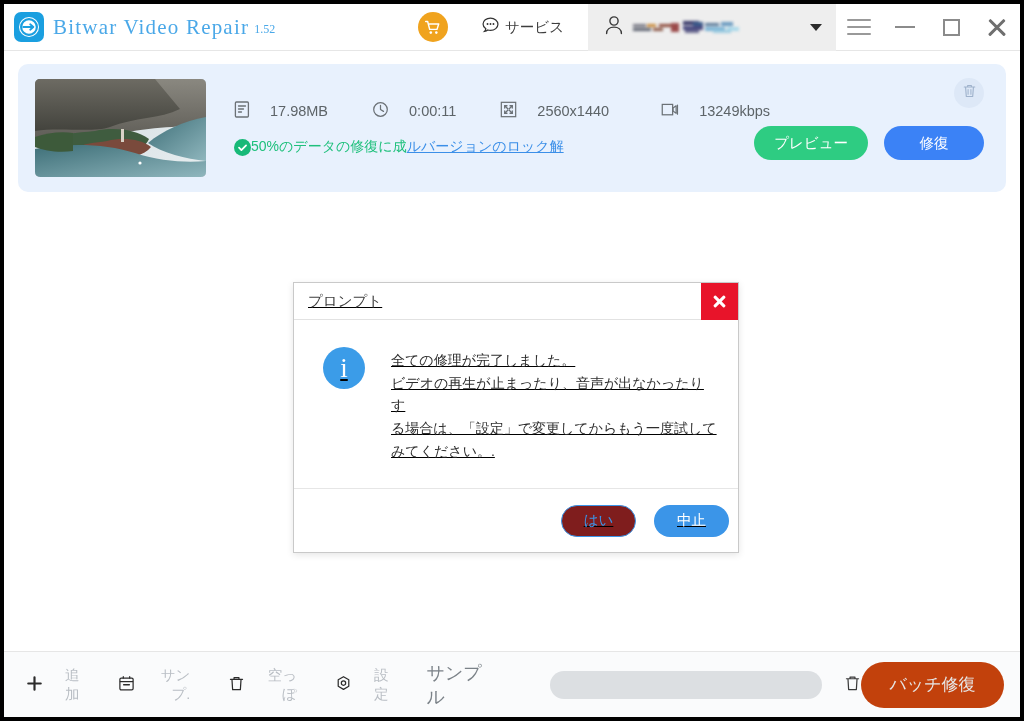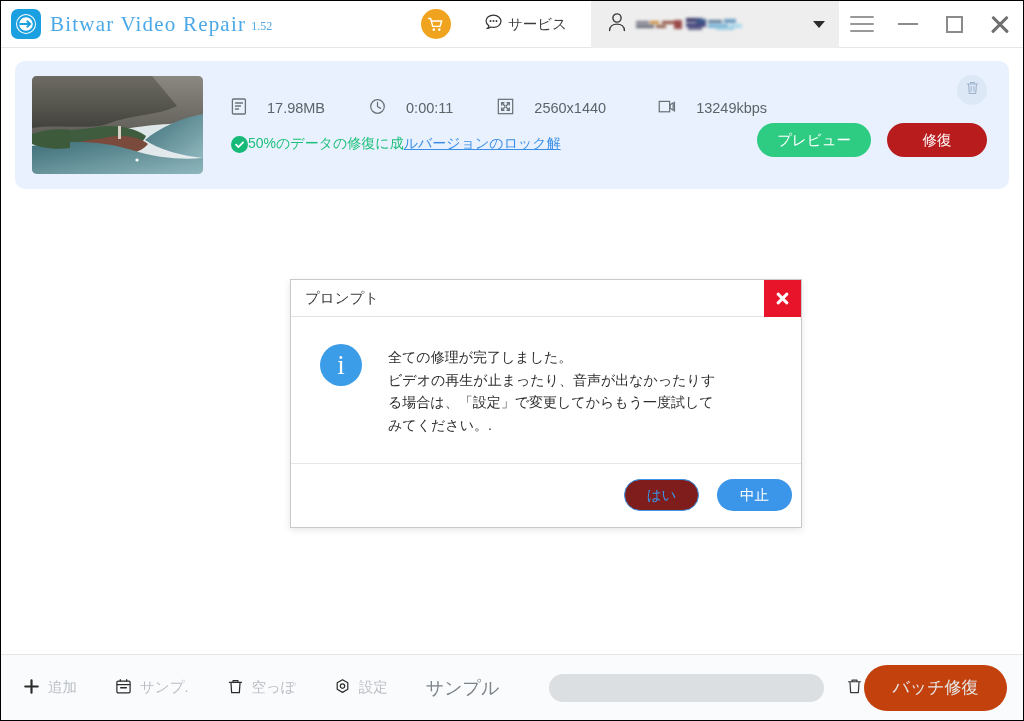--- a/index.html
+++ b/index.html
@@ -13,7 +13,7 @@
     position: relative;
     width: 1024px; height: 721px;
     background: #ffffff;
-    border: 1px solid #000000;
+    border: 4px solid #000000;
     display: flex; flex-direction: column;
   }
 

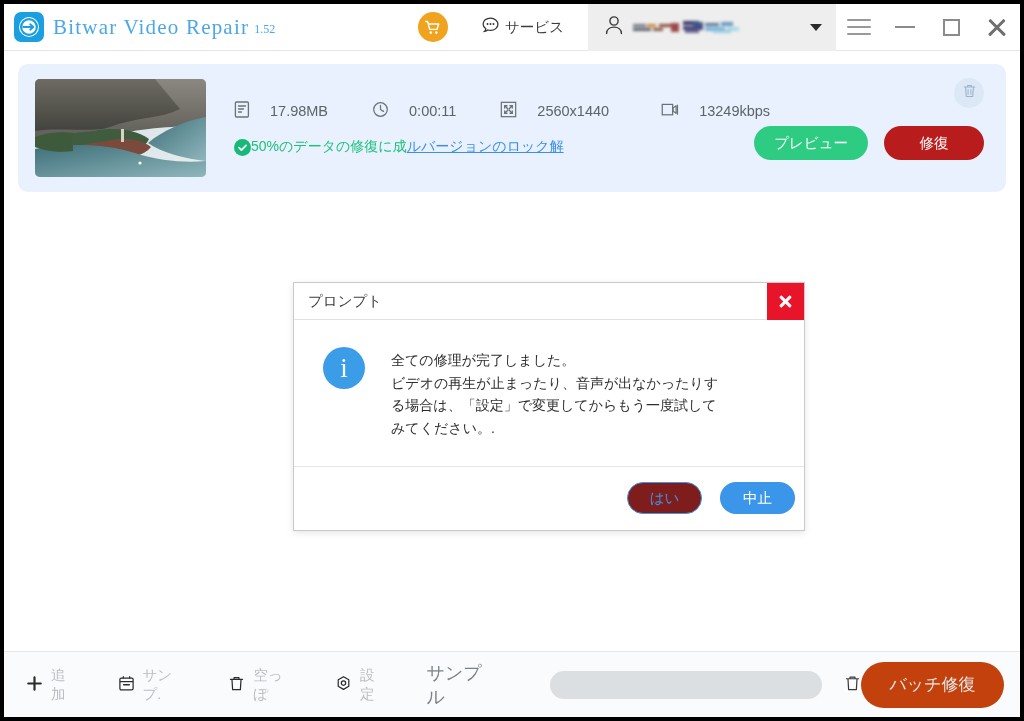--- a/index.html
+++ b/index.html
@@ -162,7 +162,7 @@
     font-family: "Liberation Sans", sans-serif;
   }
   .btn-preview { background: #2ecc82; }
-  .btn-repair  { background: #b91c1c; min-width: 100px; }
+  .btn-repair  { background: #3b82f6; min-width: 100px; }
 
   
   .modal {

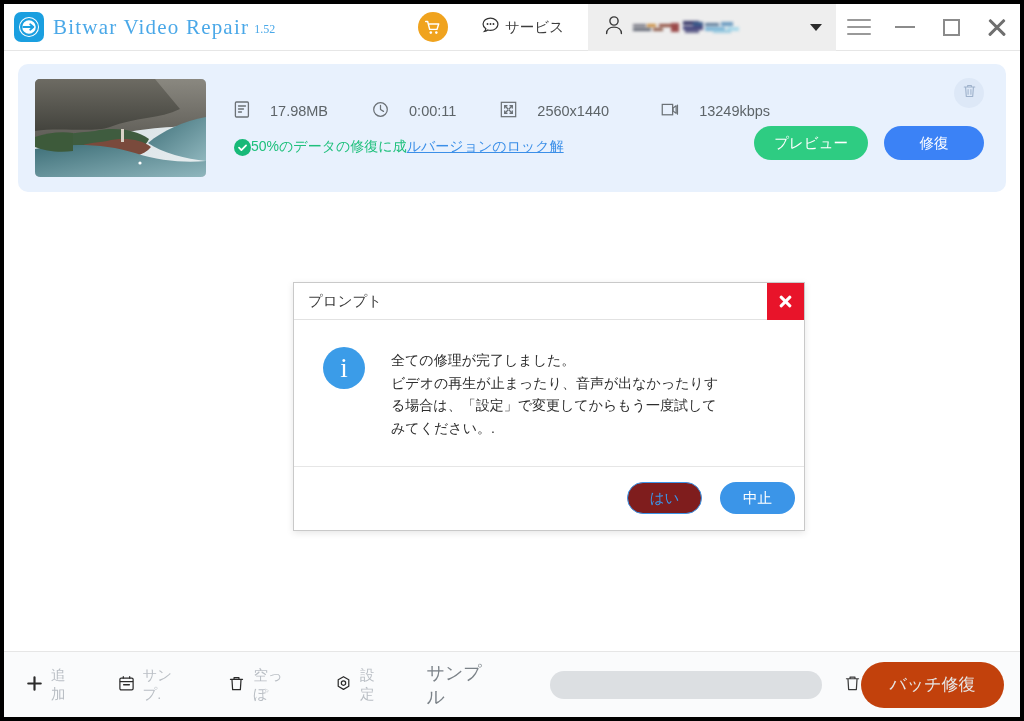--- a/index.html
+++ b/index.html
@@ -168,10 +168,11 @@
   .modal {
     position: absolute;
     left: 289px; top: 231px;
-    width: 512px;
+    width: 446px;
     background: #ffffff;
     border: 1px solid #c9c9c9;
     box-shadow: 0 2px 7px rgba(0,0,0,0.10);
+    text-decoration: underline;
   }
   .modal-head {
     height: 37px; display: flex; align-items: center;

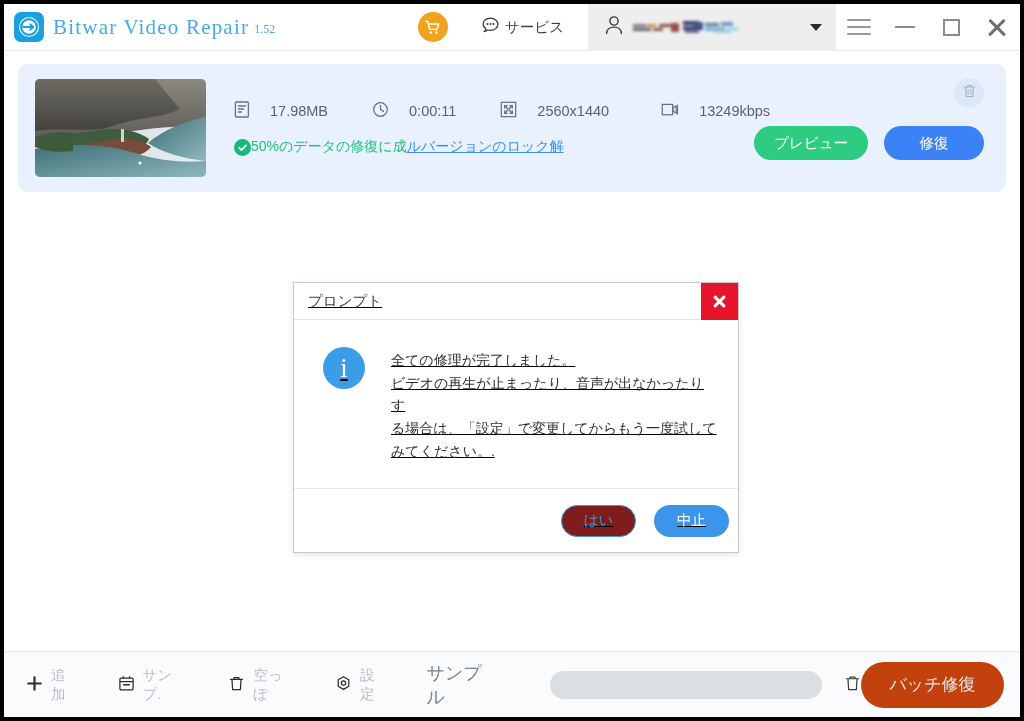--- a/index.html
+++ b/index.html
@@ -240,7 +240,7 @@
   }
   .tool {
     display: flex; align-items: center; gap: 8px;
-    cursor: pointer; color: #b9bec4; font-size: 14.5px;
+    cursor: pointer; color: #b9bec4; font-size: 14.5px; text-align: right;
   }
   .tool + .tool { margin-left: 38px; }
   .tool-plain { margin-left: 38px; color: #7b8288; font-size: 18px; cursor: pointer; }

